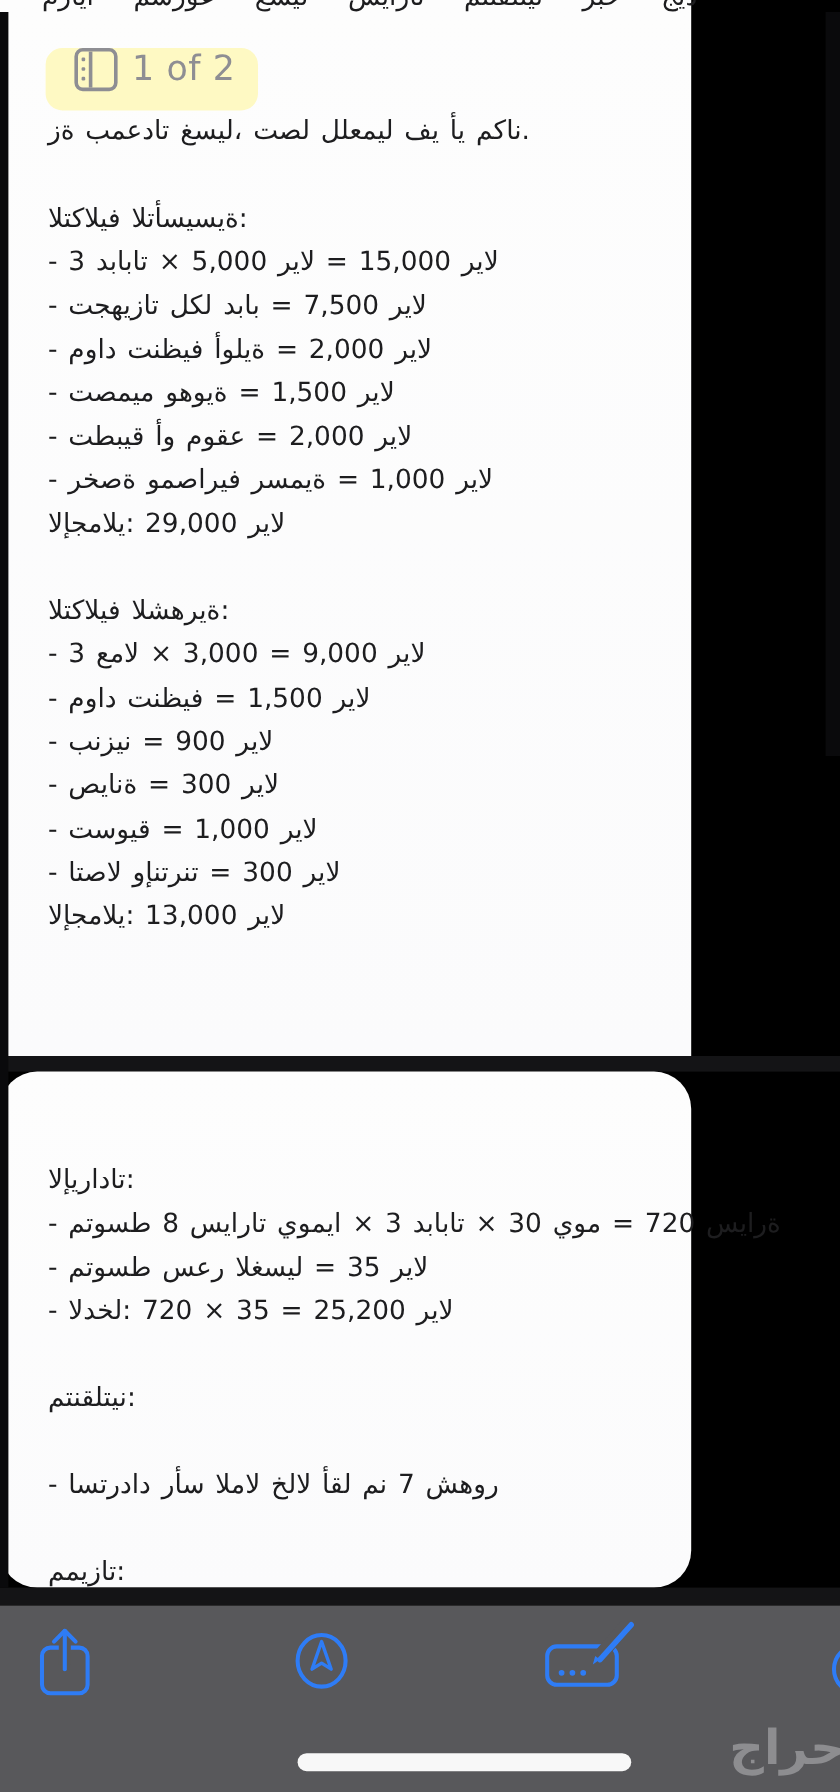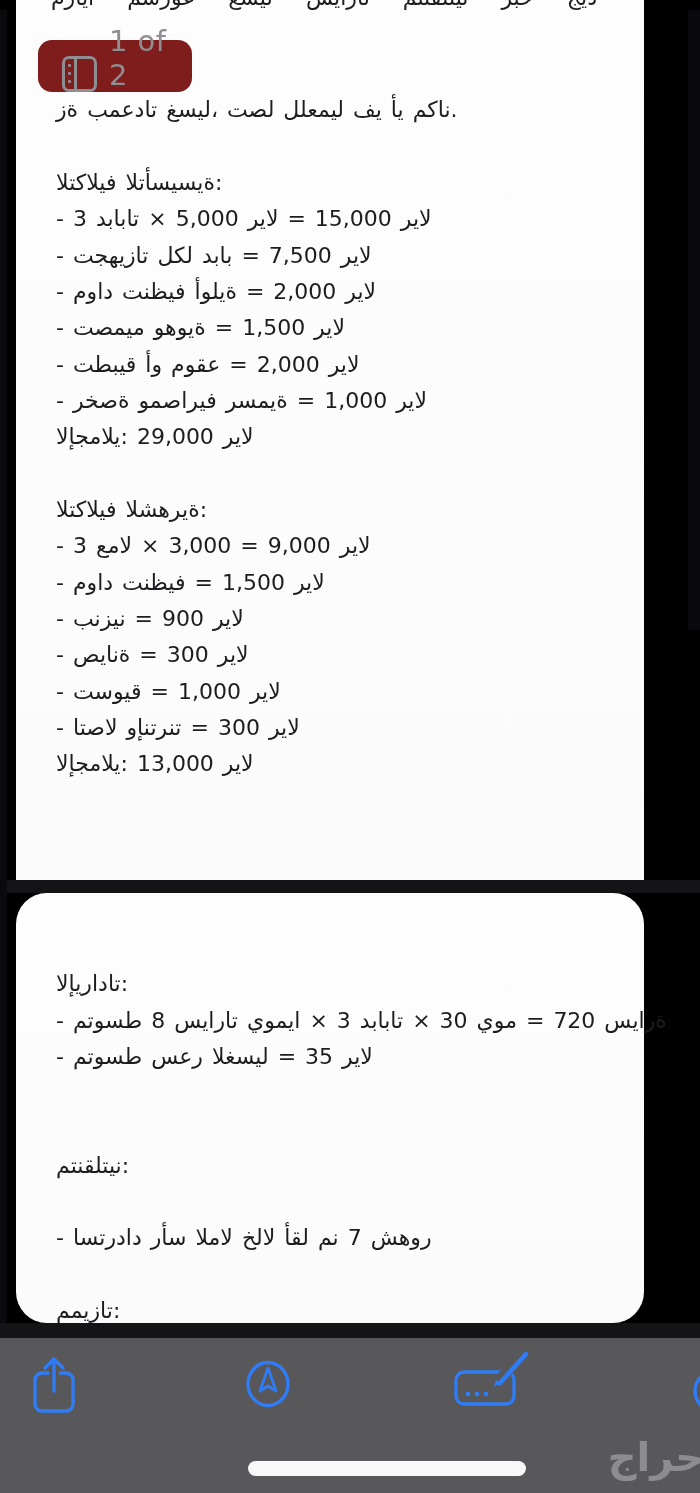--- a/index.html
+++ b/index.html
@@ -22,8 +22,8 @@
   .cutline{position:absolute;top:-15px;left:35px;width:665px;font-size:22px;color:#1d1d1f;
            direction:ltr;unicode-bidi:bidi-override;word-spacing:26px;white-space:nowrap;}
   
-  #pill{position:absolute;left:38px;top:40px;width:154px;height:52px;border-radius:14px;
-        background:#7f1d1d;display:flex;align-items:flex-end;gap:12px;padding:0;box-sizing:border-box;}
+  #pill{position:absolute;left:38px;top:40px;width:177px;height:52px;border-radius:14px;
+        background:#fef9c3;display:flex;align-items:flex-start;gap:12px;padding:0;box-sizing:border-box;}
   #pill .thumb{margin-left:24px;width:30px;height:30px;border:3px solid #8e8e93;border-radius:7px;
         position:relative;box-sizing:content-box;}
   #pill .thumb .bar{position:absolute;left:9px;top:0;width:3px;height:100%;background:#8e8e93;}

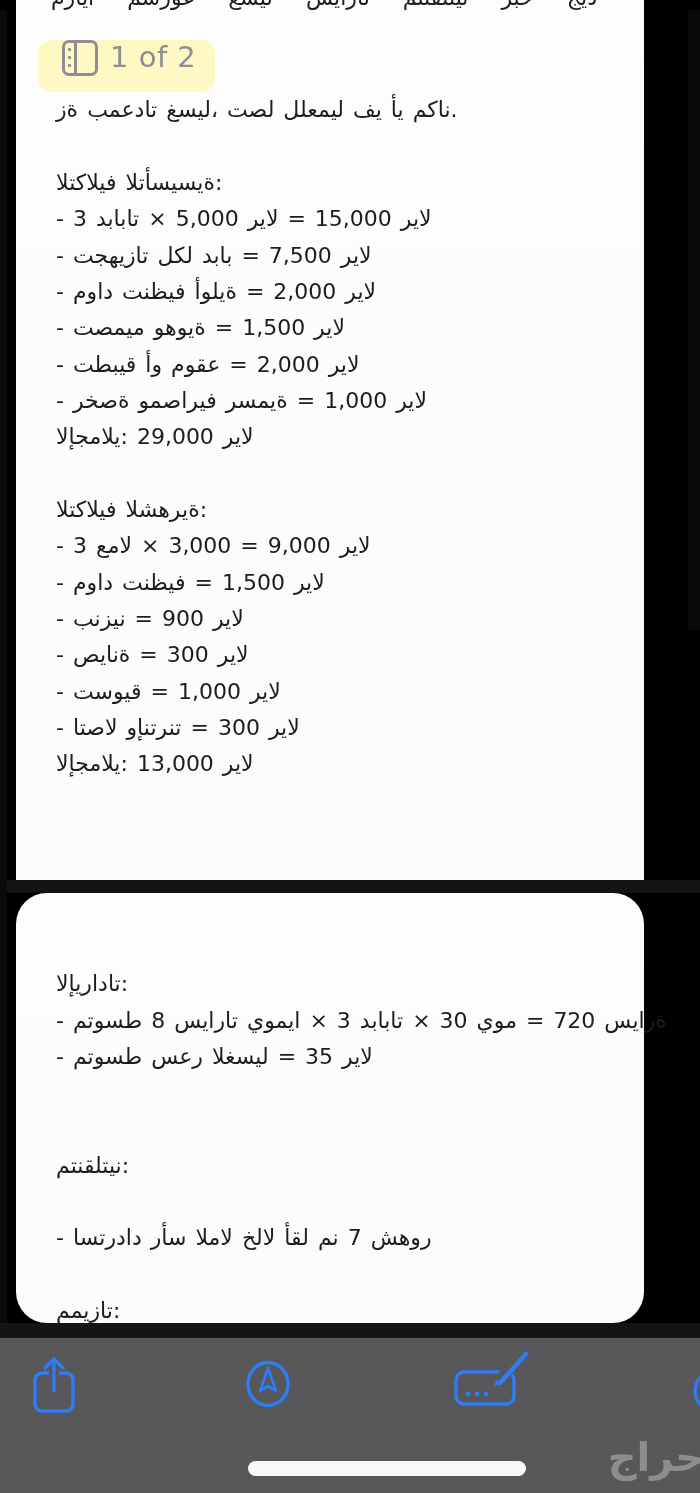--- a/index.html
+++ b/index.html
@@ -6,7 +6,7 @@
   #screen{position:relative;width:700px;height:1493px;overflow:hidden;background:#000;
           font-family:"DejaVu Sans",sans-serif;}
   
-  .page{position:absolute;left:16px;width:628px;background:linear-gradient(180deg,#fdfdfd,#fbfbfc);}
+  .page{position:absolute;left:0;width:576px;background:linear-gradient(180deg,#fdfdfd,#fbfbfc);}
   #page1{top:0;height:880px;}
   #page2{top:893px;height:430px;border-radius:31px;}
   .gap-band{position:absolute;left:0;width:700px;background:#141416;}

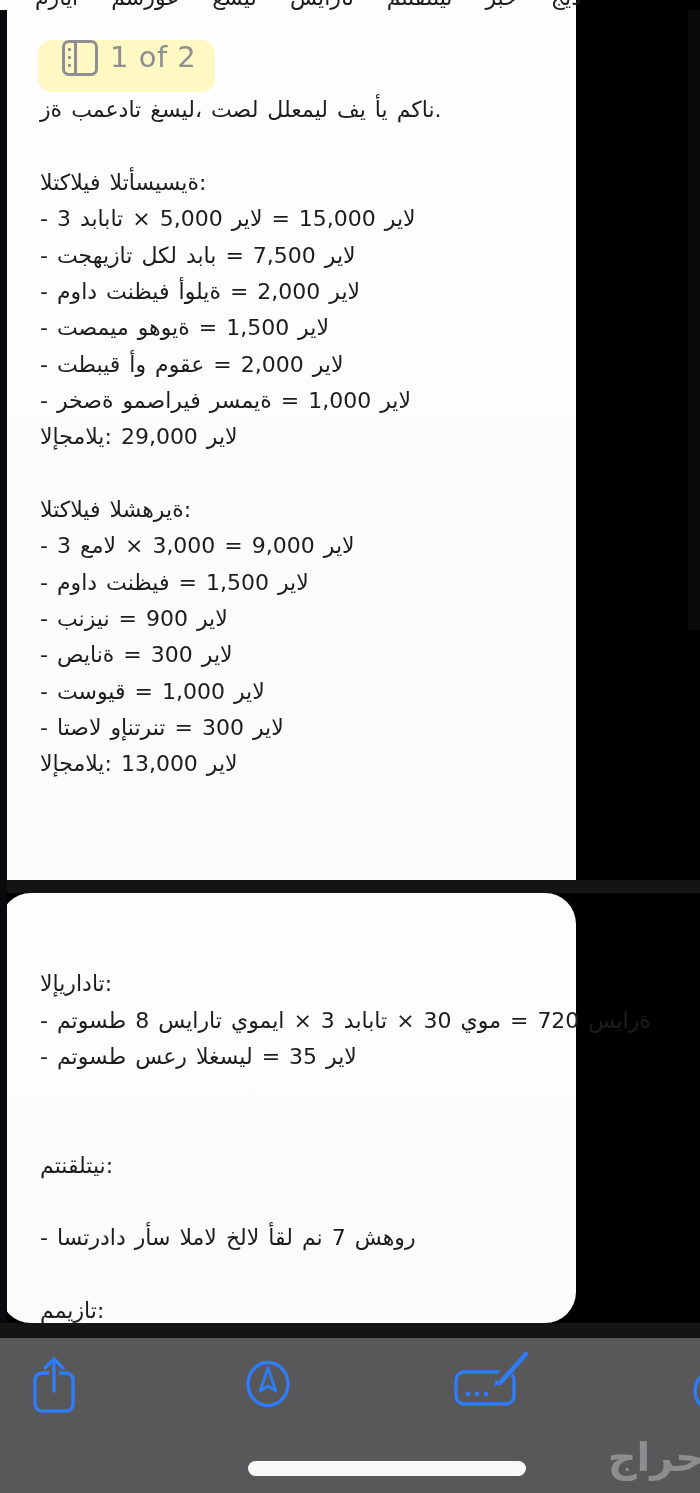--- a/index.html
+++ b/index.html
@@ -72,6 +72,7 @@
     <div class="line" style="top:78px">الإيرادات:</div>
     <div class="line" style="top:115px">- متوسط 8 سيارات يوميا × 3 دبابات × 30 يوم = 720 سيارة</div>
     <div class="line" style="top:151px">- متوسط سعر الغسيل = 35 ريال</div>
+    <div class="line" style="top:187px">- الدخل: 720 × 35 = 25,200 ريال</div>
     <div class="line" style="top:260px">متنقلتين:</div>
     <div class="line" style="top:332px">- استرداد رأس المال خلال أقل من 7 شهور</div>
     <div class="line" style="top:405px">مميزات:</div>

